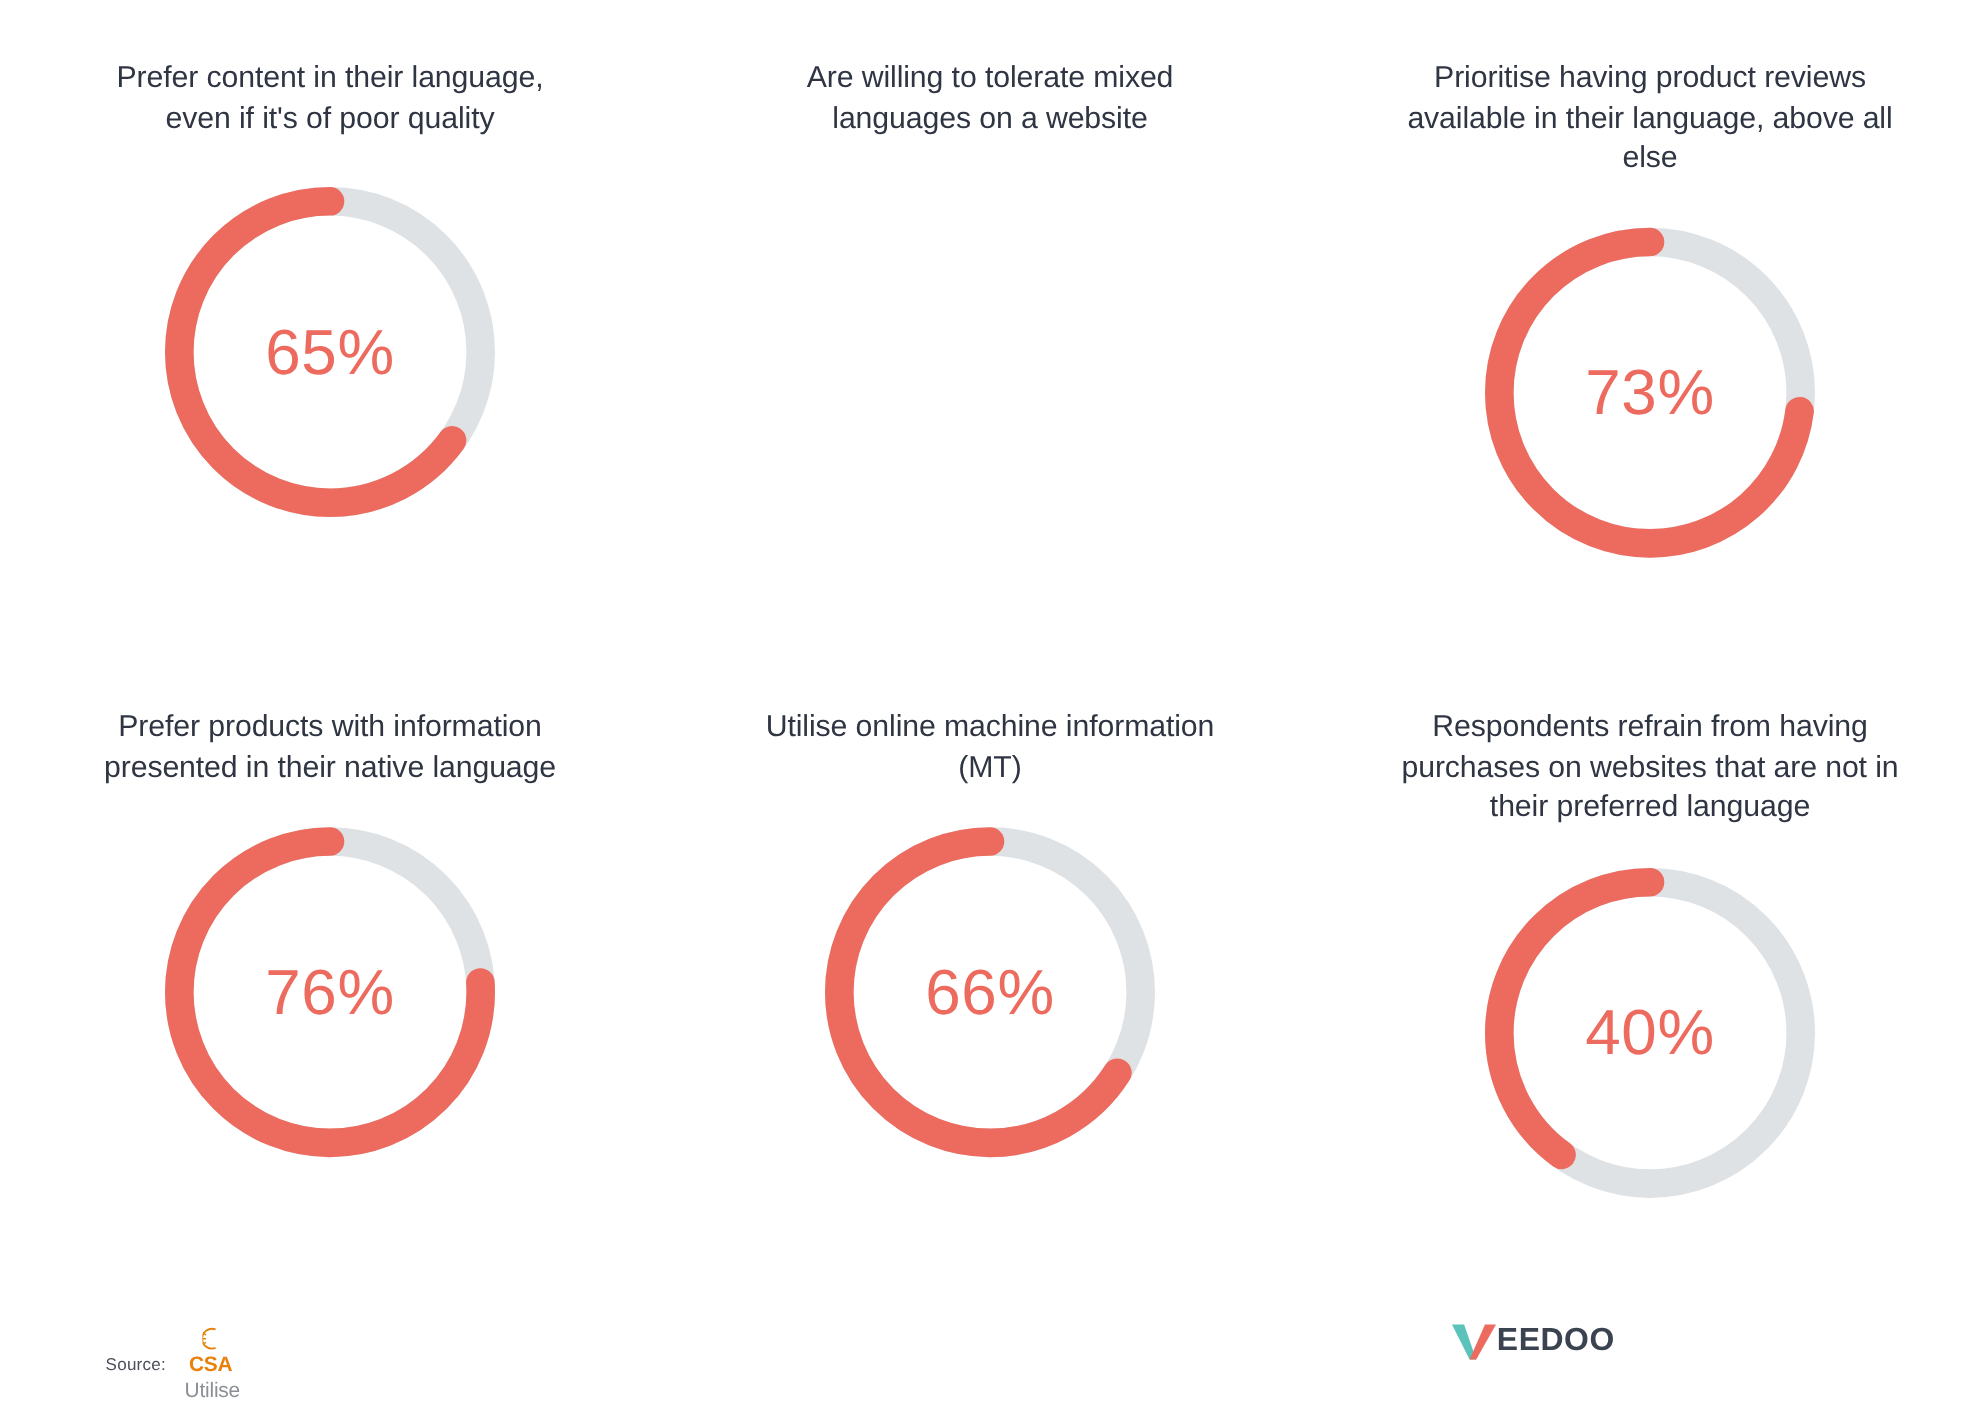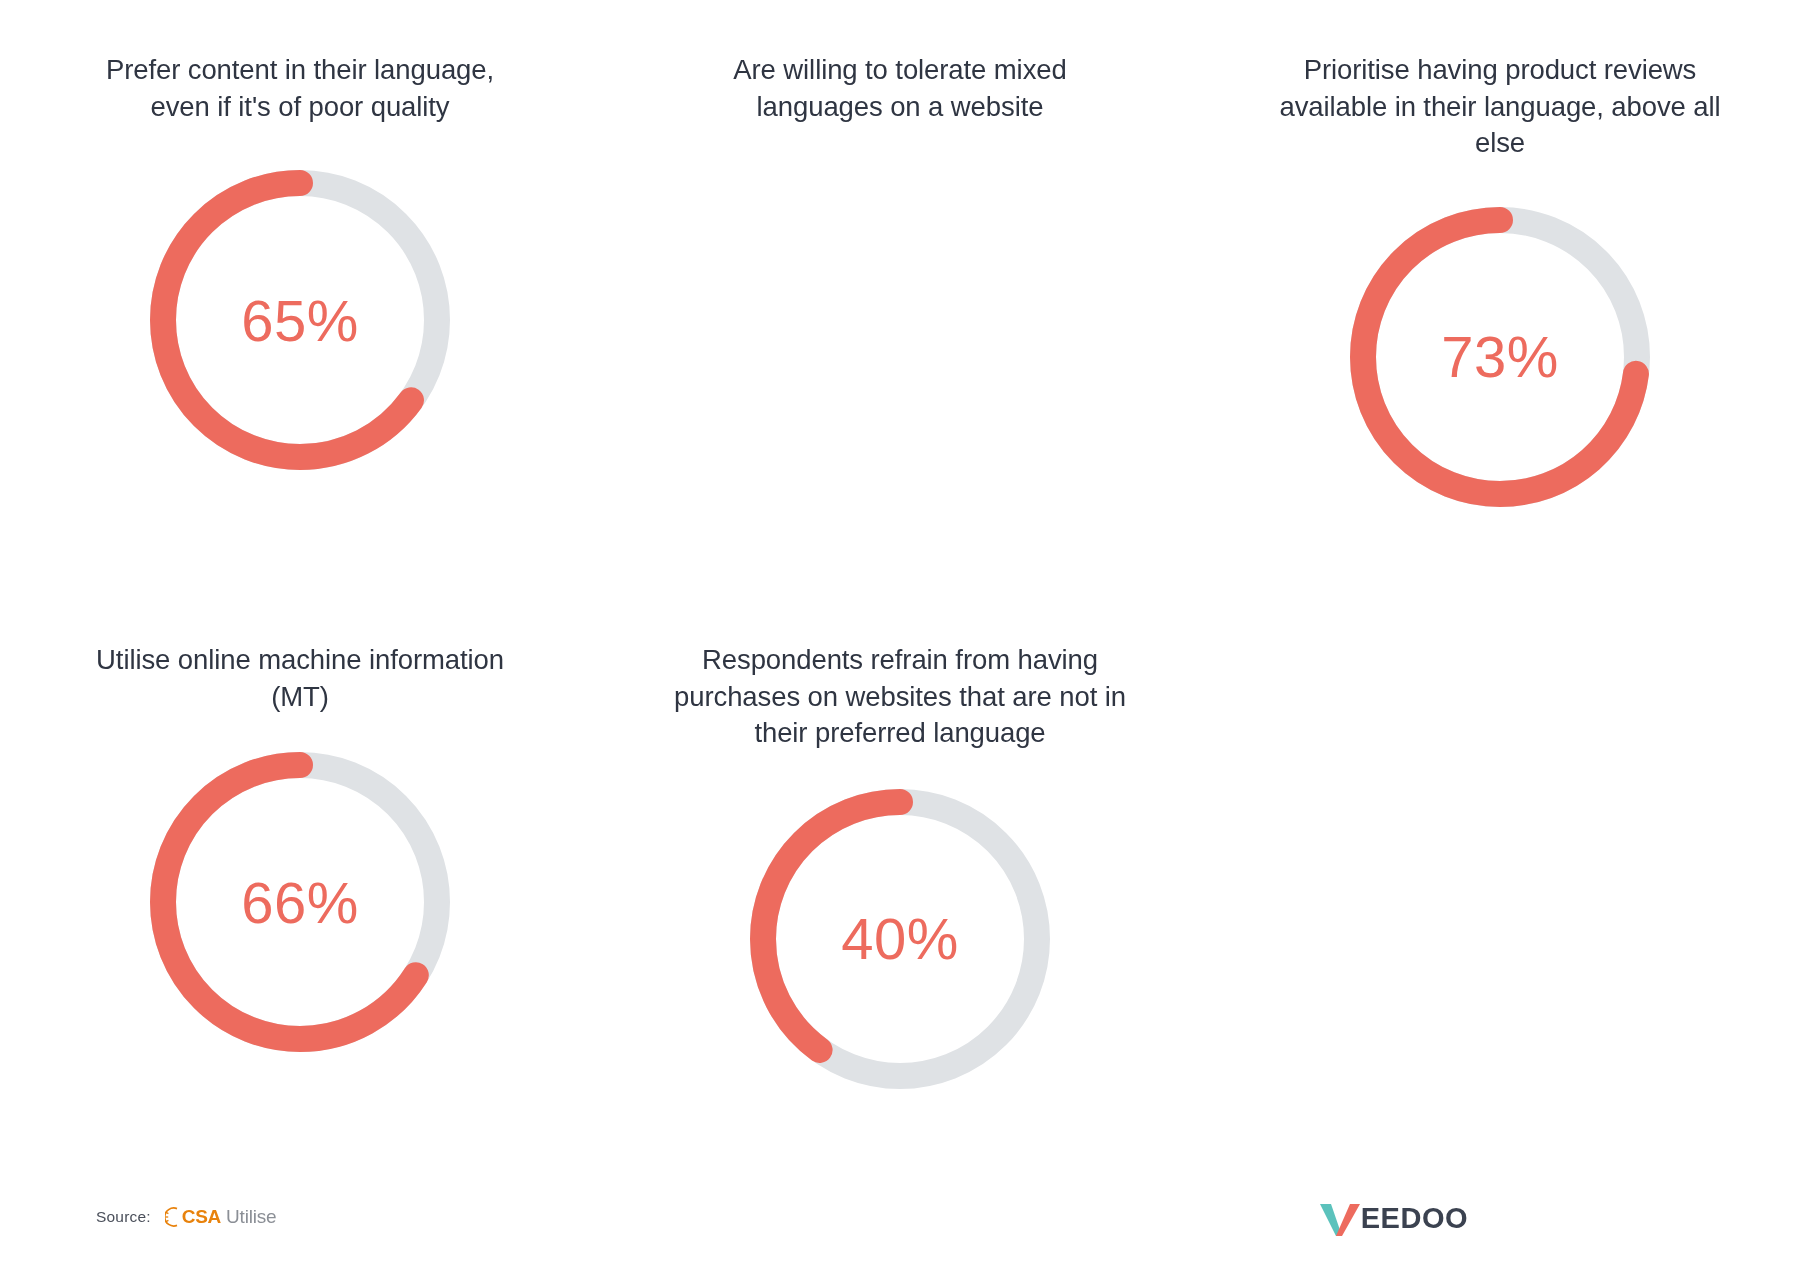--- a/index.html
+++ b/index.html
@@ -208,6 +208,17 @@
       </div>
     </div>
 
+    <div class="stat-card row-2">
+      <div class="stat-title">Prefer products with information
+presented in their native language</div>
+      <div class="donut-wrap">
+        <svg viewBox="0 0 330 330">
+          <circle class="donut-track" cx="165" cy="165" r="137" fill="none" stroke="#DFE2E5" stroke-width="26"></circle>
+          <circle class="donut-arc" cx="165" cy="165" r="137" fill="none" stroke="#ED6B5E" stroke-width="26" stroke-linecap="round" transform="scale(-1,1) translate(-330,0) rotate(-90 165 165)" stroke-dasharray="654.2052541835385 207.59113290006485" stroke-dashoffset="0"></circle>
+        </svg>
+        <div class="donut-value">76%</div>
+      </div>
+    </div>
 
     <div class="stat-card row-2">
       <div class="stat-title">Utilise online machine information

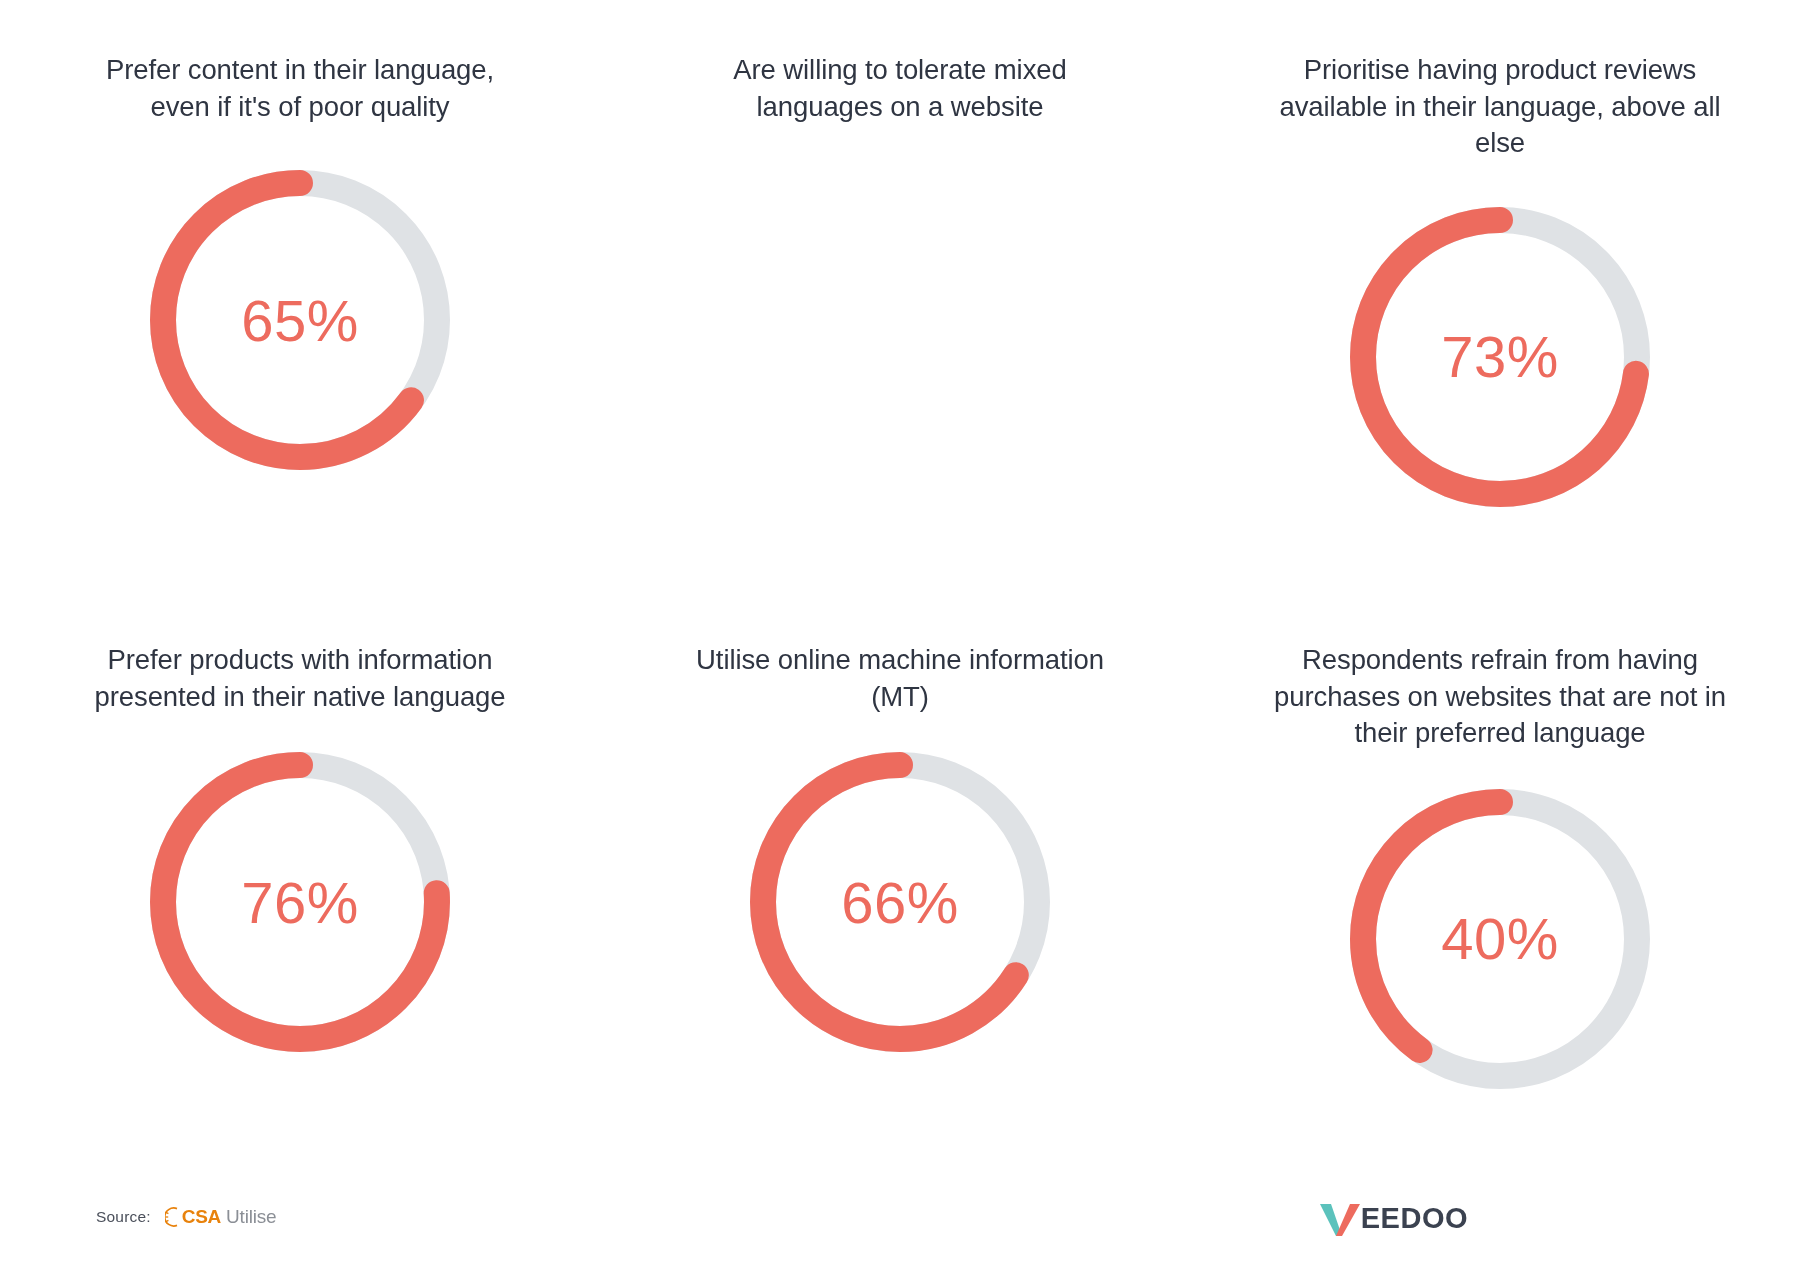--- a/index.html
+++ b/index.html
@@ -122,6 +122,7 @@
     display: flex;
     align-items: center;
     gap: 2px;
+    flex-direction: column;
   }
 
   .csa-mark {

